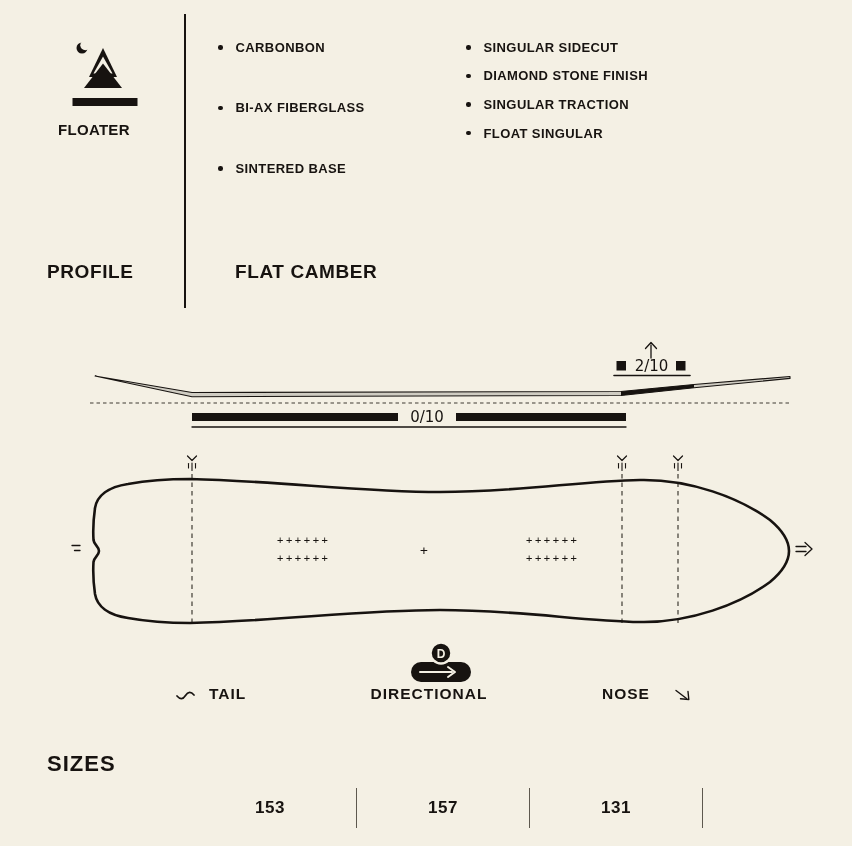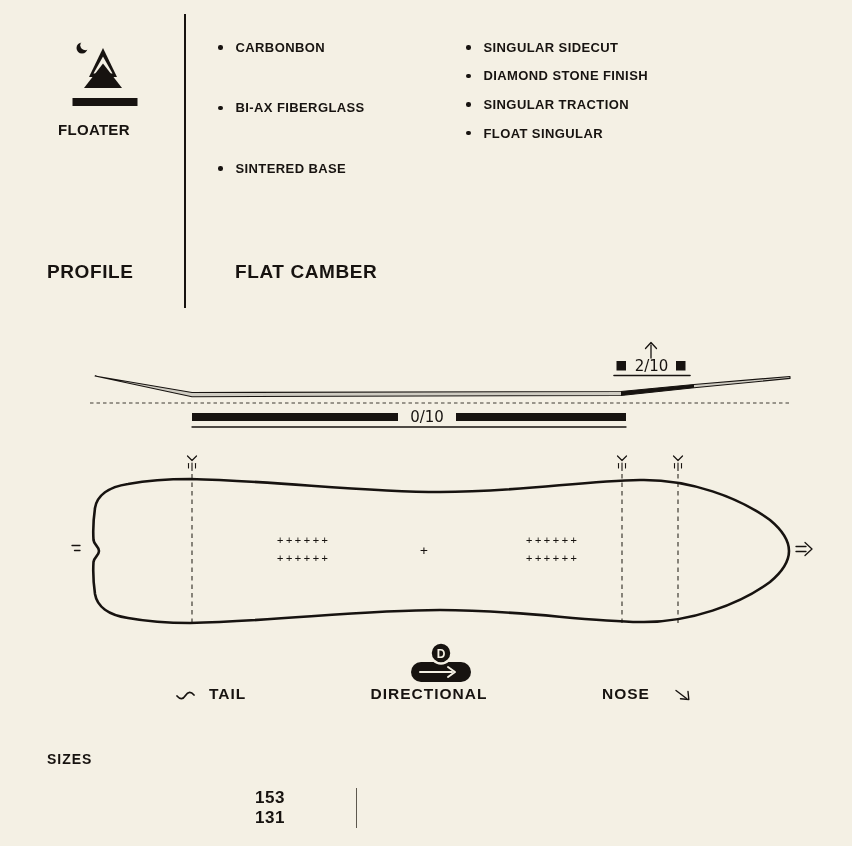--- a/index.html
+++ b/index.html
@@ -34,7 +34,7 @@
   .center-plus{font-family:"DejaVu Sans Mono",monospace;font-size:13px;fill:#171310;}
   .pill-letter{font-family:"Liberation Sans",sans-serif;font-weight:700;font-size:12px;fill:#f4f0e4;}
   
-  .sizes-heading{position:absolute;left:47px;top:751px;font-weight:700;font-size:14px;letter-spacing:1px;}
+  .sizes-heading{position:absolute;left:47px;top:751px;font-weight:700;font-size:22px;letter-spacing:1px;}
   .sizes-row{position:absolute;left:184px;top:788px;display:flex;height:40px;flex-direction:column;}
   .size-cell{width:172px;display:flex;align-items:center;justify-content:center;
     font-weight:700;font-size:17px;letter-spacing:.5px;border-right:1.5px solid #5d584e;}

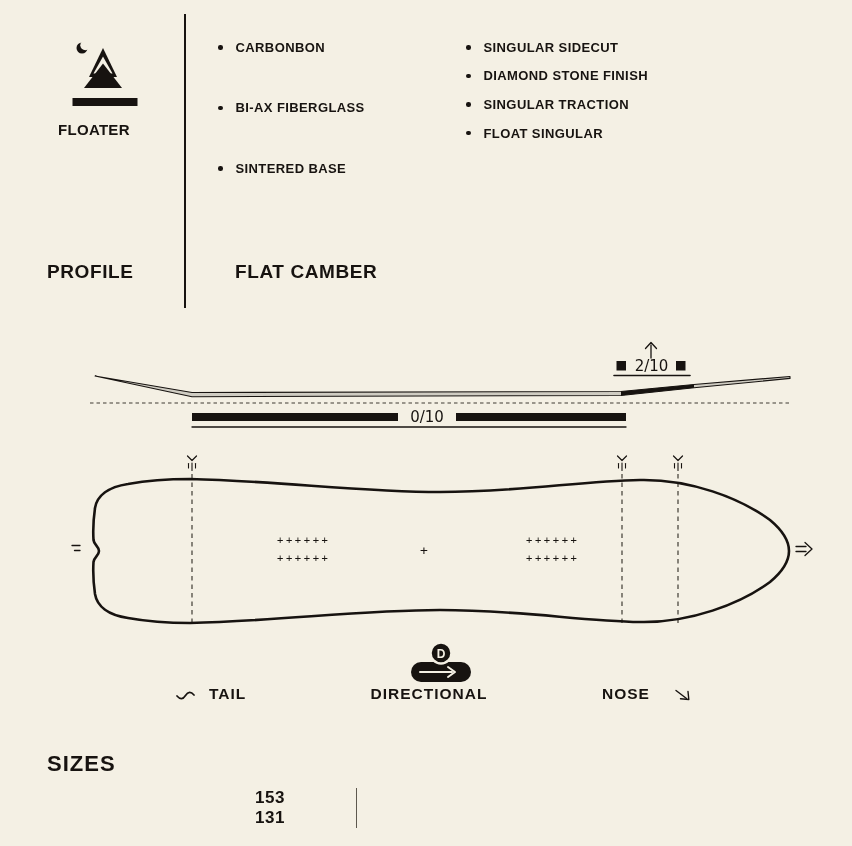--- a/index.html
+++ b/index.html
@@ -35,7 +35,7 @@
   .pill-letter{font-family:"Liberation Sans",sans-serif;font-weight:700;font-size:12px;fill:#f4f0e4;}
   
   .sizes-heading{position:absolute;left:47px;top:751px;font-weight:700;font-size:22px;letter-spacing:1px;}
-  .sizes-row{position:absolute;left:184px;top:788px;display:flex;height:40px;flex-direction:column;}
+  .sizes-row{position:absolute;left:184px;top:788px;display:flex;height:40px;}
   .size-cell{width:172px;display:flex;align-items:center;justify-content:center;
     font-weight:700;font-size:17px;letter-spacing:.5px;border-right:1.5px solid #5d584e;}
 </style>

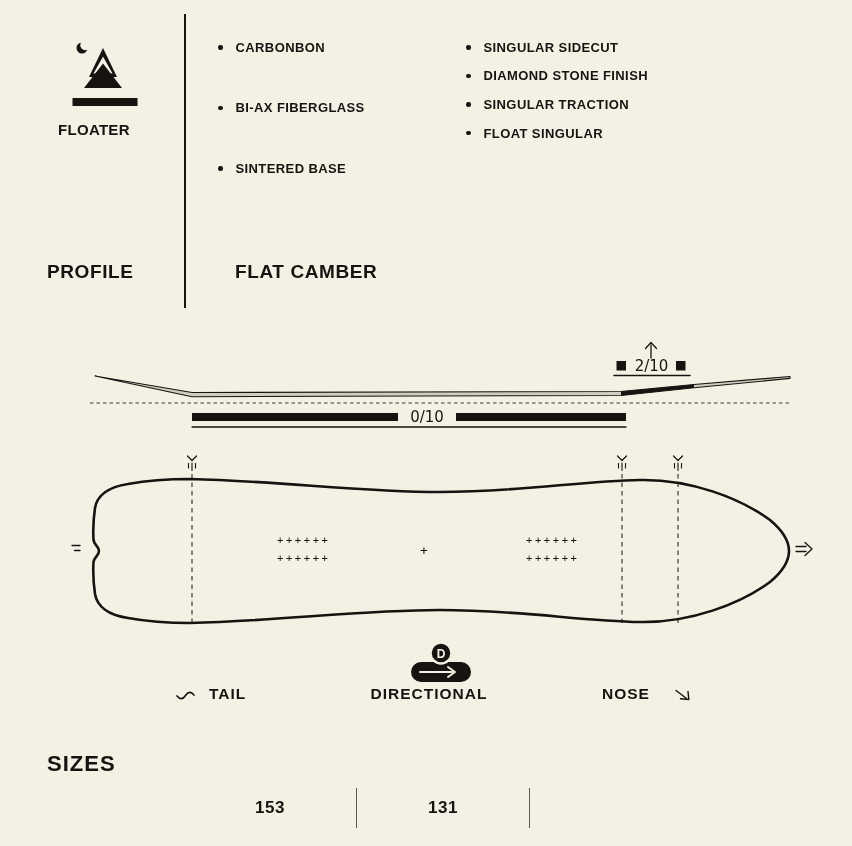--- a/index.html
+++ b/index.html
@@ -204,6 +204,7 @@
   <div class="sizes-heading">SIZES</div>
   <div class="sizes-row">
     <div class="size-cell">153</div>
+    <div class="size-cell">157</div>
     <div class="size-cell">131</div>
   </div>
 

